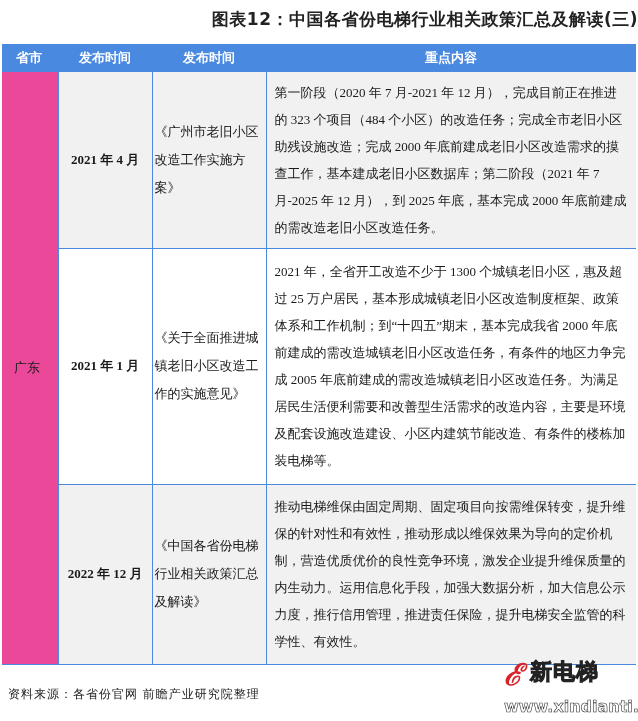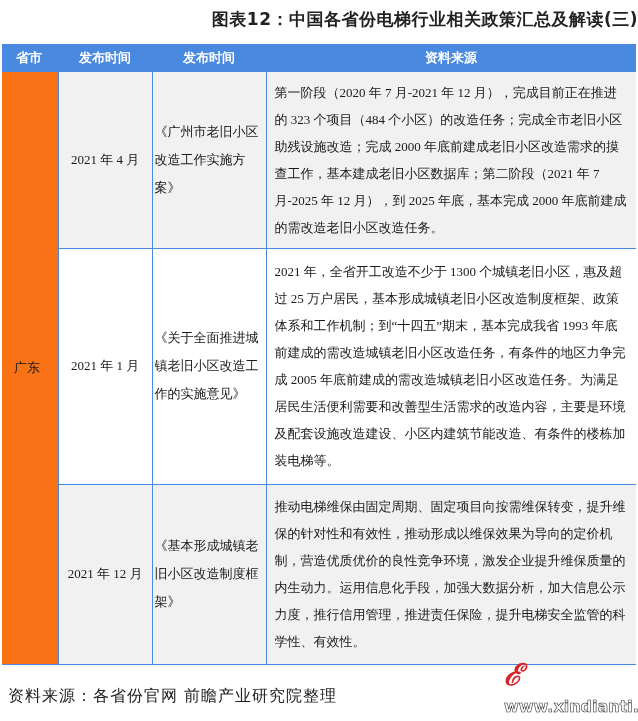--- a/index.html
+++ b/index.html
@@ -54,7 +54,7 @@
       <th class="left">省市</th>
       <th>发布时间</th>
       <th>发布时间</th>
-      <th>资料来源</th>
+      <th>重点内容</th>
     </tr>
   </thead>
   <tbody>

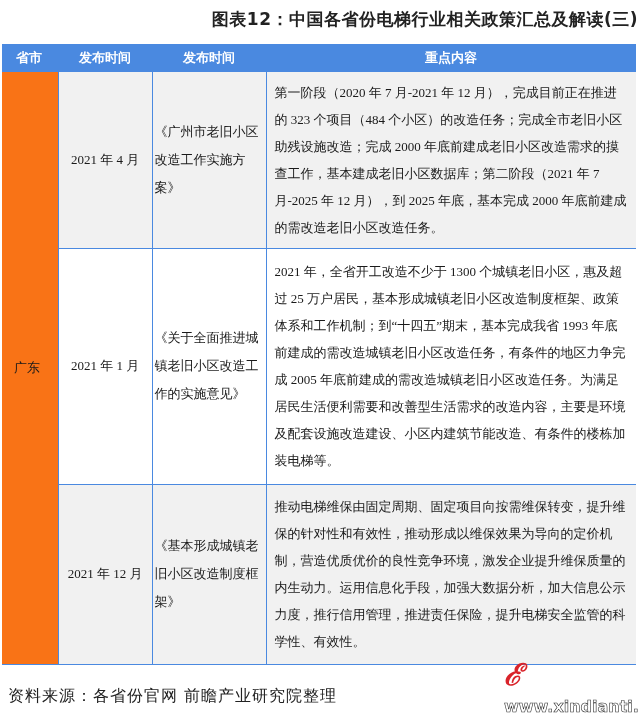--- a/index.html
+++ b/index.html
@@ -16,7 +16,7 @@
                     font-size:13px; }
   table.policy tr:first-child td { border-top:none; }
   td.prov { background:#f97316; padding-left:12px !important; border-left:none !important; }
-  td.date { text-align:center; font-family:"Liberation Serif", "DejaVu Serif", serif; }
+  td.date { text-align:center; font-family:"Liberation Serif", "DejaVu Serif", serif;font-weight:bold; }
   td.name { padding:0 2px !important; line-height:28px; }
   td.content { padding:4px 8px !important; line-height:27px; border-right:none !important;
                font-family:"Liberation Serif", "DejaVu Sans", serif; }

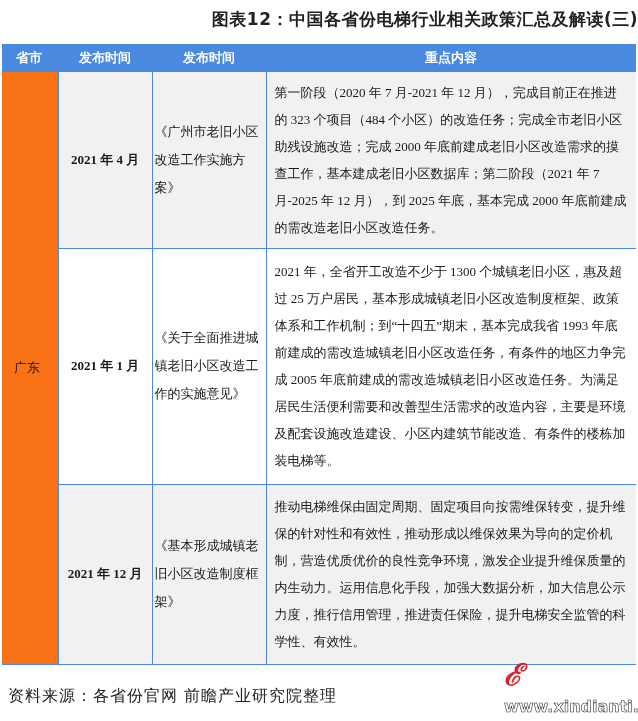--- a/index.html
+++ b/index.html
@@ -67,7 +67,7 @@
     <tr class="white" style="height:236px">
       <td class="date">2021 年 1 月</td>
       <td class="name">《关于全面推进城镇老旧小区改造工作的实施意见》</td>
-      <td class="content">2021 年，全省开工改造不少于 1300 个城镇老旧小区，惠及超过 25 万户居民，基本形成城镇老旧小区改造制度框架、政策体系和工作机制；到“十四五”期末，基本完成我省 1993 年底前建成的需改造城镇老旧小区改造任务，有条件的地区力争完成 2005 年底前建成的需改造城镇老旧小区改造任务。为满足居民生活便利需要和改善型生活需求的改造内容，主要是环境及配套设施改造建设、小区内建筑节能改造、有条件的楼栋加装电梯等。</td>
+      <td class="content">2021 年，全省开工改造不少于 1300 个城镇老旧小区，惠及超过 25 万户居民，基本形成城镇老旧小区改造制度框架、政策体系和工作机制；到“十四五”期末，基本完成我省 2000 年底前建成的需改造城镇老旧小区改造任务，有条件的地区力争完成 2005 年底前建成的需改造城镇老旧小区改造任务。为满足居民生活便利需要和改善型生活需求的改造内容，主要是环境及配套设施改造建设、小区内建筑节能改造、有条件的楼栋加装电梯等。</td>
     </tr>
     <tr class="gray" style="height:180px">
       <td class="date">2021 年 12 月</td>

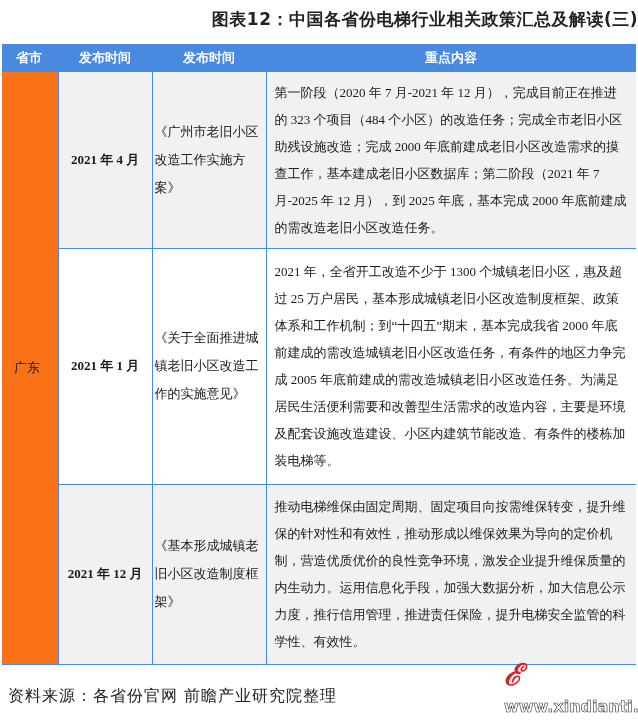--- a/index.html
+++ b/index.html
@@ -15,7 +15,7 @@
   table.policy td { border:1.5px solid #4a89e0; vertical-align:middle; padding:0;
                     font-size:13px; }
   table.policy tr:first-child td { border-top:none; }
-  td.prov { background:#f97316; padding-left:12px !important; border-left:none !important; }
+  td.prov { background:#ec4899; padding-left:12px !important; border-left:none !important; }
   td.date { text-align:center; font-family:"Liberation Serif", "DejaVu Serif", serif;font-weight:bold; }
   td.name { padding:0 2px !important; line-height:28px; }
   td.content { padding:4px 8px !important; line-height:27px; border-right:none !important;

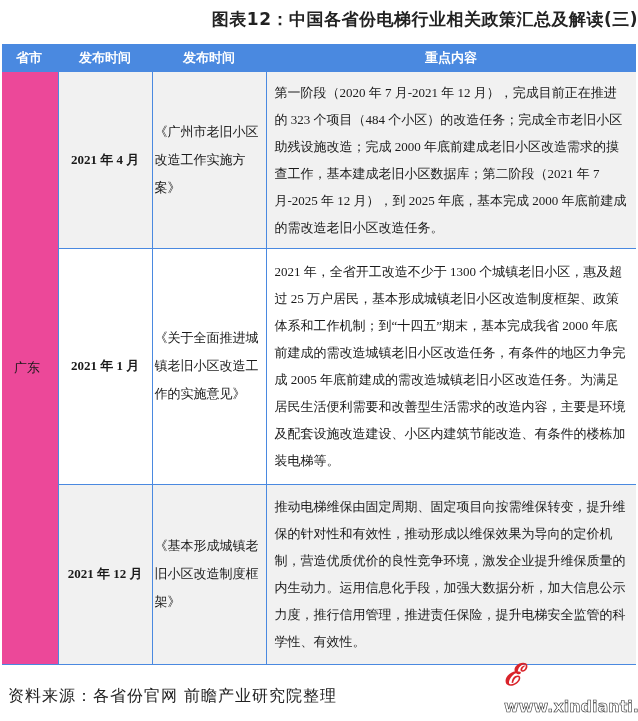--- a/index.html
+++ b/index.html
@@ -71,7 +71,7 @@
     </tr>
     <tr class="gray" style="height:180px">
       <td class="date">2021 年 12 月</td>
-      <td class="name">《基本形成城镇老旧小区改造制度框架》</td>
+      <td class="name">《中国各省份电梯行业相关政策汇总及解读》</td>
       <td class="content">推动电梯维保由固定周期、固定项目向按需维保转变，提升维保的针对性和有效性，推动形成以维保效果为导向的定价机制，营造优质优价的良性竞争环境，激发企业提升维保质量的内生动力。运用信息化手段，加强大数据分析，加大信息公示力度，推行信用管理，推进责任保险，提升电梯安全监管的科学性、有效性。</td>
     </tr>
   </tbody>

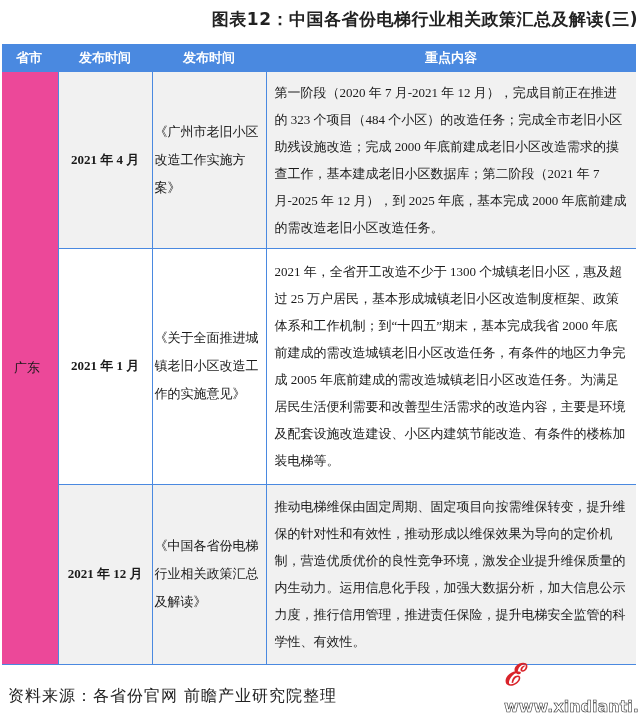--- a/index.html
+++ b/index.html
@@ -70,7 +70,7 @@
       <td class="content">2021 年，全省开工改造不少于 1300 个城镇老旧小区，惠及超过 25 万户居民，基本形成城镇老旧小区改造制度框架、政策体系和工作机制；到“十四五”期末，基本完成我省 2000 年底前建成的需改造城镇老旧小区改造任务，有条件的地区力争完成 2005 年底前建成的需改造城镇老旧小区改造任务。为满足居民生活便利需要和改善型生活需求的改造内容，主要是环境及配套设施改造建设、小区内建筑节能改造、有条件的楼栋加装电梯等。</td>
     </tr>
     <tr class="gray" style="height:180px">
-      <td class="date">2021 年 12 月</td>
+      <td class="date">2022 年 12 月</td>
       <td class="name">《中国各省份电梯行业相关政策汇总及解读》</td>
       <td class="content">推动电梯维保由固定周期、固定项目向按需维保转变，提升维保的针对性和有效性，推动形成以维保效果为导向的定价机制，营造优质优价的良性竞争环境，激发企业提升维保质量的内生动力。运用信息化手段，加强大数据分析，加大信息公示力度，推行信用管理，推进责任保险，提升电梯安全监管的科学性、有效性。</td>
     </tr>

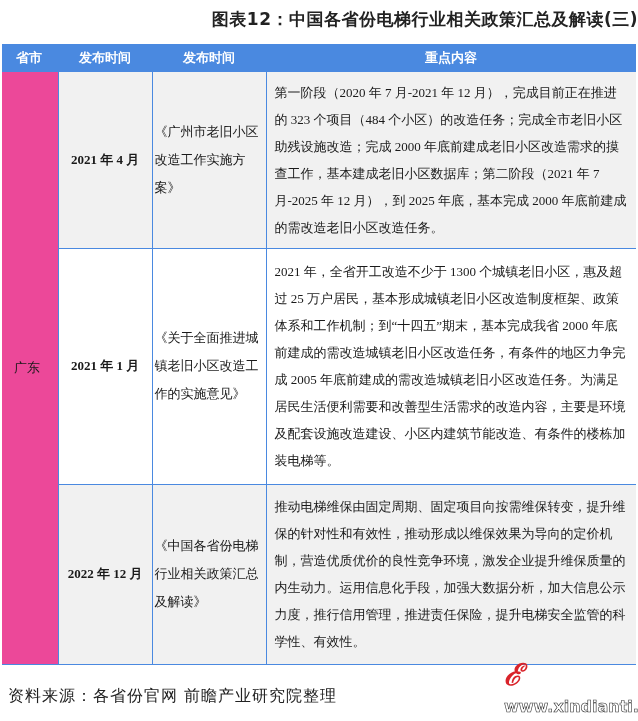--- a/index.html
+++ b/index.html
@@ -81,6 +81,7 @@
 
 <div class="logo">
   <span class="mark">ℰ</span>
+  <span class="brand">新电梯</span>
   <span class="url">www.xindianti.cn</span>
 </div>
 

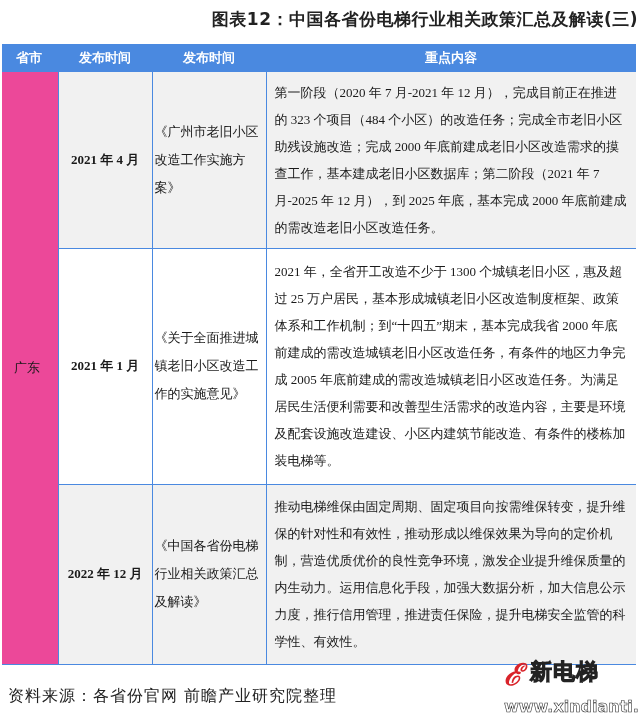--- a/index.html
+++ b/index.html
@@ -22,7 +22,7 @@
                font-family:"Liberation Serif", "DejaVu Sans", serif; }
   tr.gray td.date, tr.gray td.name, tr.gray td.content { background:#f1f1f1;margin-left:21px; }
   tr.white td.date, tr.white td.name, tr.white td.content { background:#ffffff; }
-  .source { position:absolute; top:686px; left:8px; font-size:16px; color:#222; letter-spacing:1px; }
+  .source { position:absolute; top:686px; left:8px; font-size:12px; color:#222; letter-spacing:1px; }
   .logo { position:absolute; top:653px; left:504px; width:134px; height:68px; }
   .logo .mark { position:absolute; left:0; top:0; font-size:30px; color:#d9232a;
                 font-style:italic; font-weight:bold; font-family:"DejaVu Serif", serif; }

